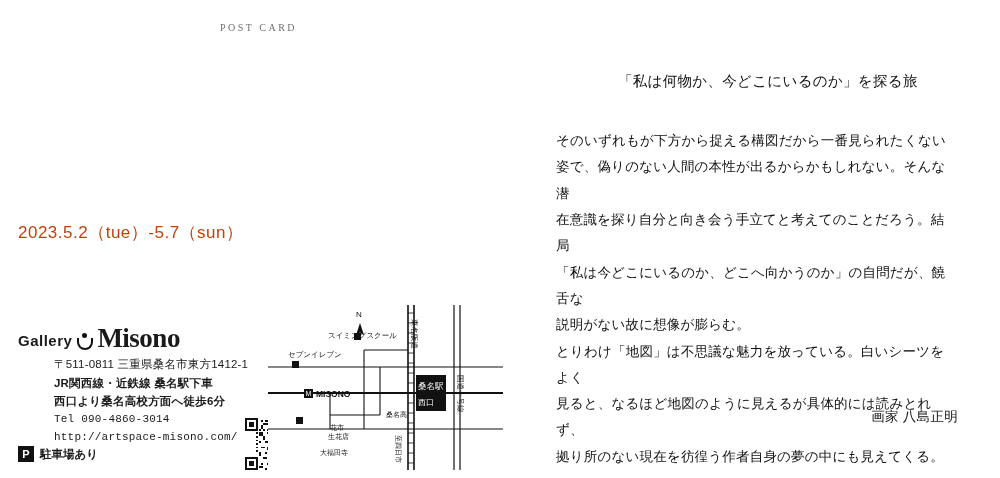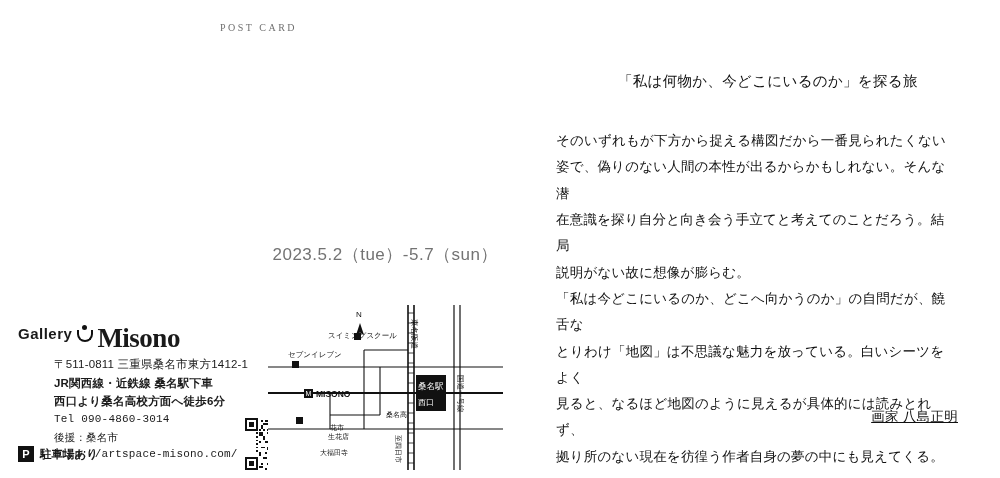--- a/index.html
+++ b/index.html
@@ -52,11 +52,10 @@
   }
   .exh-dates {
     font-size: 17px;
-    margin-top: 25px;
+    margin-top: 3px;
     letter-spacing: 0.5px;
-    color: #737373;
+    color: #c2410c;
     white-space: nowrap;
-    text-align: right;
   }
   .exh-hours {
     font-size: 14px;

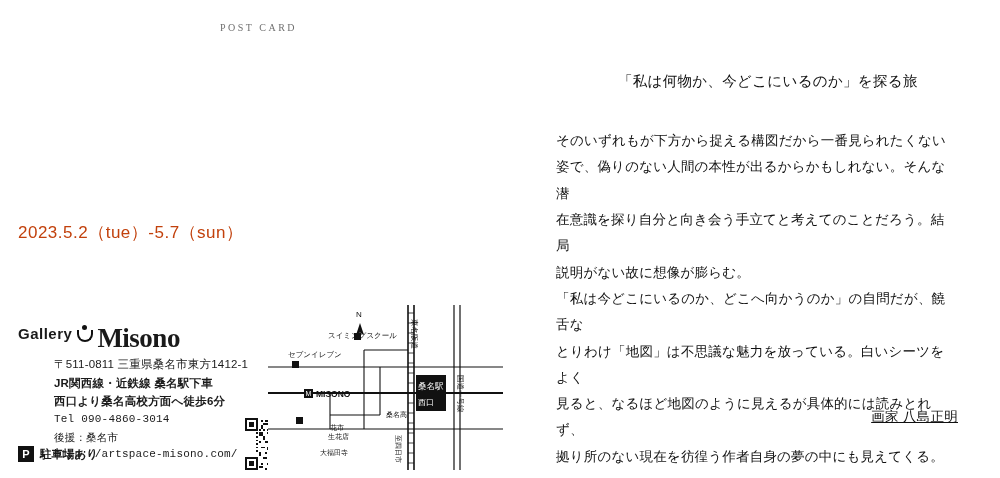--- a/index.html
+++ b/index.html
@@ -430,8 +430,8 @@
     <p>そのいずれもが下方から捉える構図だから一番見られたくない</p>
     <p>姿で、偽りのない人間の本性が出るからかもしれない。そんな潜</p>
     <p>在意識を探り自分と向き会う手立てと考えてのことだろう。結局</p>
+    <p>「私は今どこにいるのか、どこへ向かうのか」の自問だが、饒舌な</p>
     <p>説明がない故に想像が膨らむ。</p>
-    <p>「私は今どこにいるのか、どこへ向かうのか」の自問だが、饒舌な</p>
     <p>とりわけ「地図」は不思議な魅力を放っている。白いシーツをよく</p>
     <p>見ると、なるほど地図のように見えるが具体的には読みとれず、</p>
     <p>拠り所のない現在を彷徨う作者自身の夢の中にも見えてくる。</p>

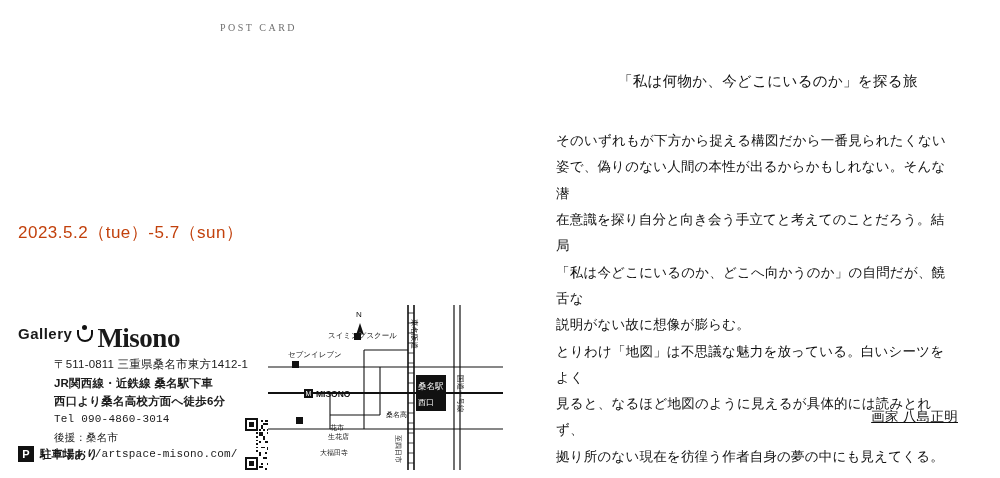--- a/index.html
+++ b/index.html
@@ -71,7 +71,7 @@
     left: 18px;
     top: 325px;
     display: flex;
-    align-items: flex-start;
+    align-items: flex-end;
   }
   .gallery-word {
     font-size: 15px;

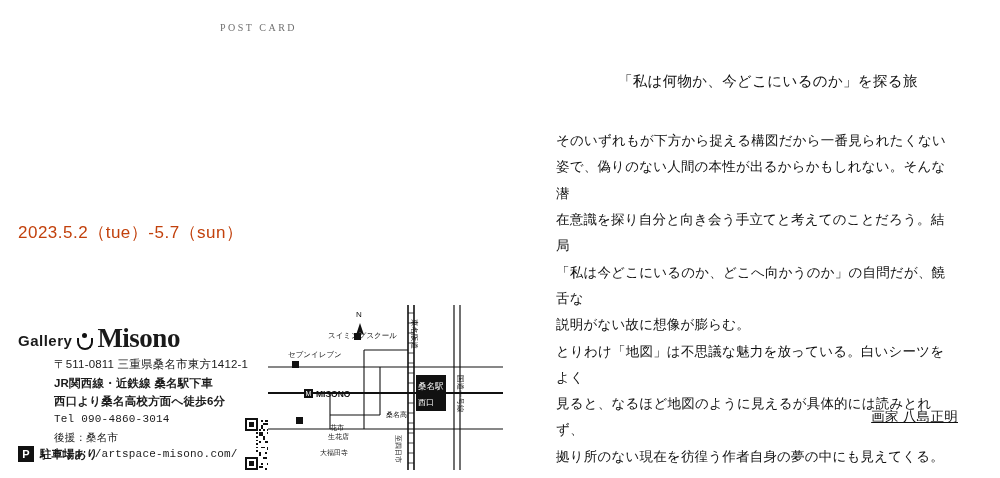--- a/index.html
+++ b/index.html
@@ -215,7 +215,6 @@
     font-size: 13.5px;
     letter-spacing: 0.3px;
     color: #111;
-    text-decoration: underline;
   }
 
   

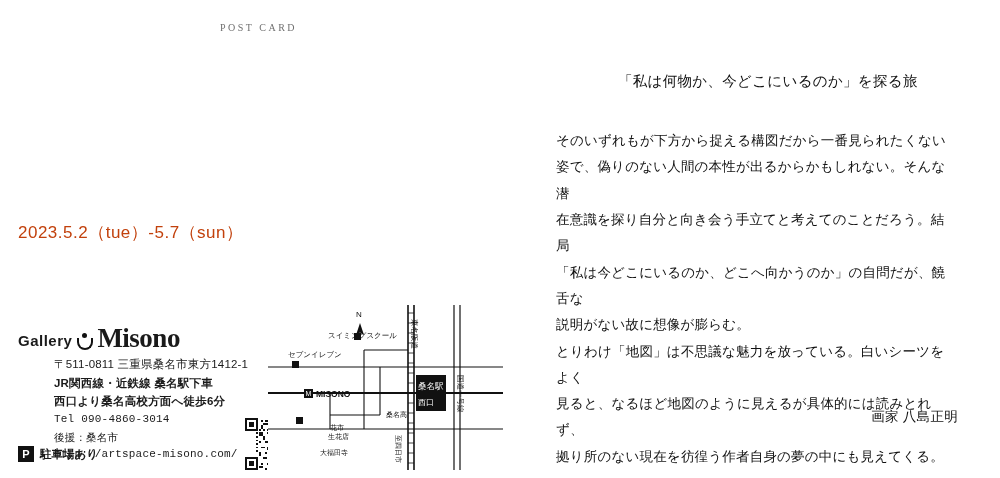--- a/index.html
+++ b/index.html
@@ -245,7 +245,6 @@
     <div class="addr-line bold">JR関西線・近鉄線 桑名駅下車</div>
     <div class="addr-line bold">西口より桑名高校方面へ徒歩6分</div>
     <div class="addr-line mono">Tel 090-4860-3014</div>
-    <div class="addr-line small">後援：桑名市</div>
     <div class="addr-line mono">http://artspace-misono.com/</div>
   </div>
 

